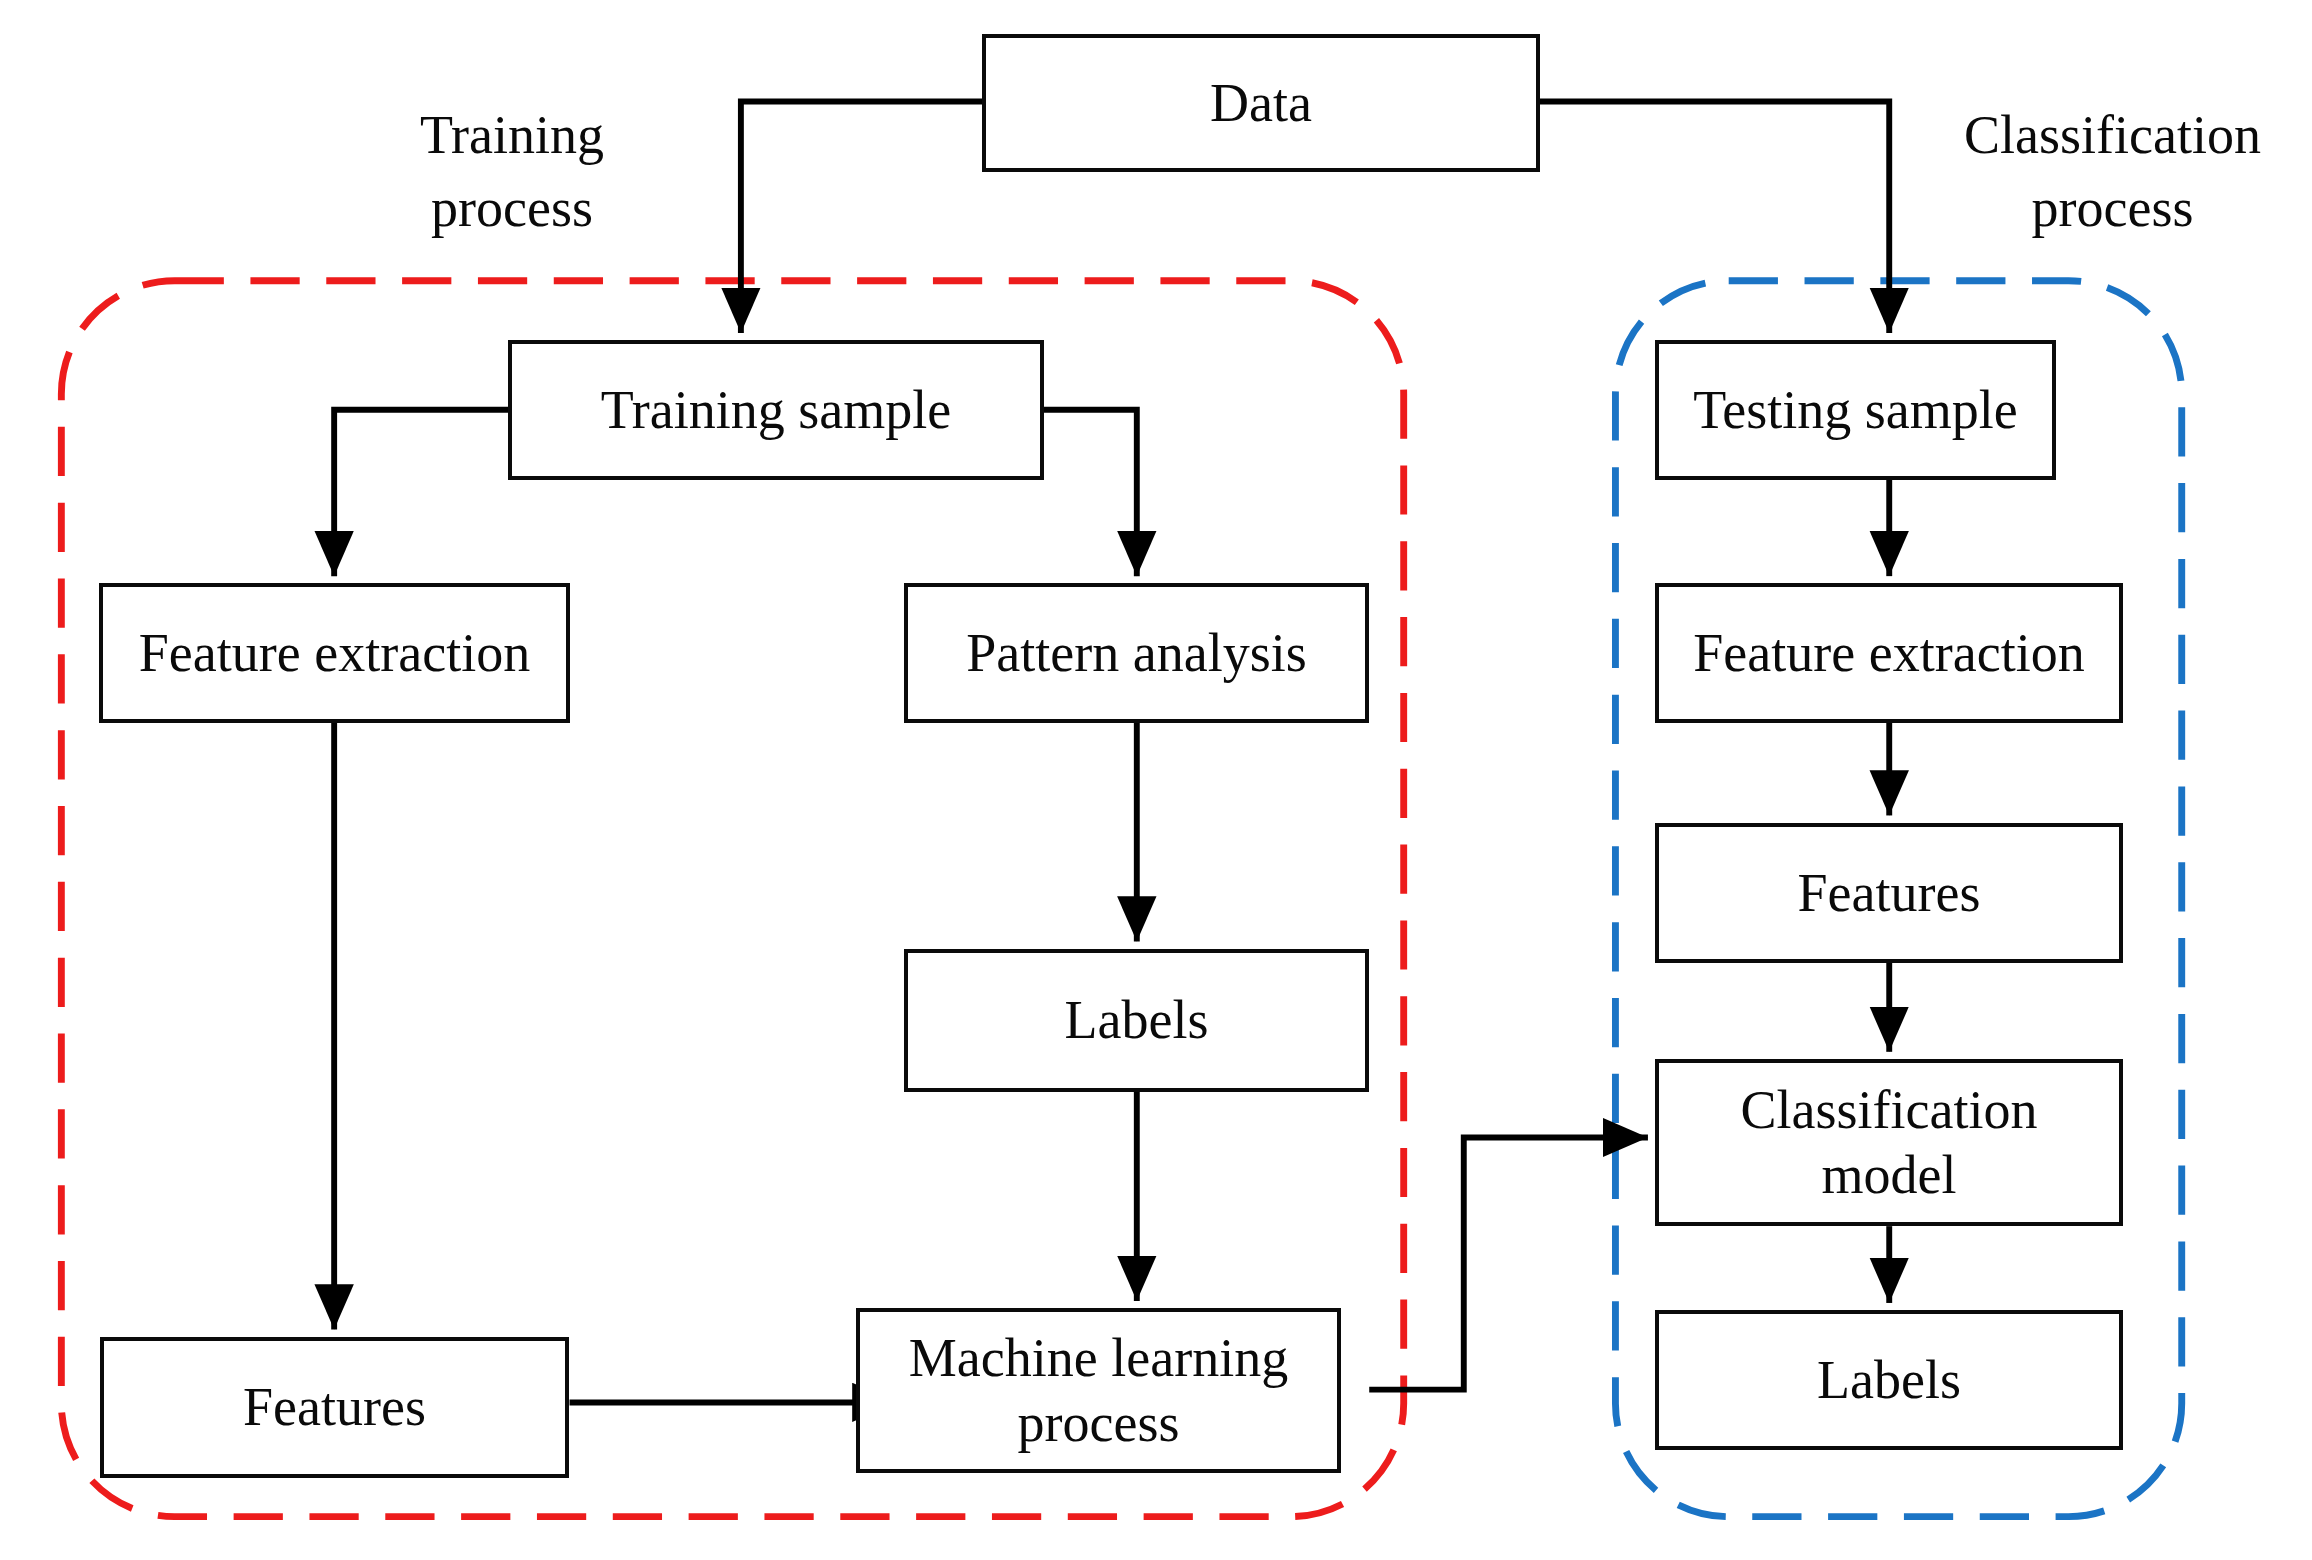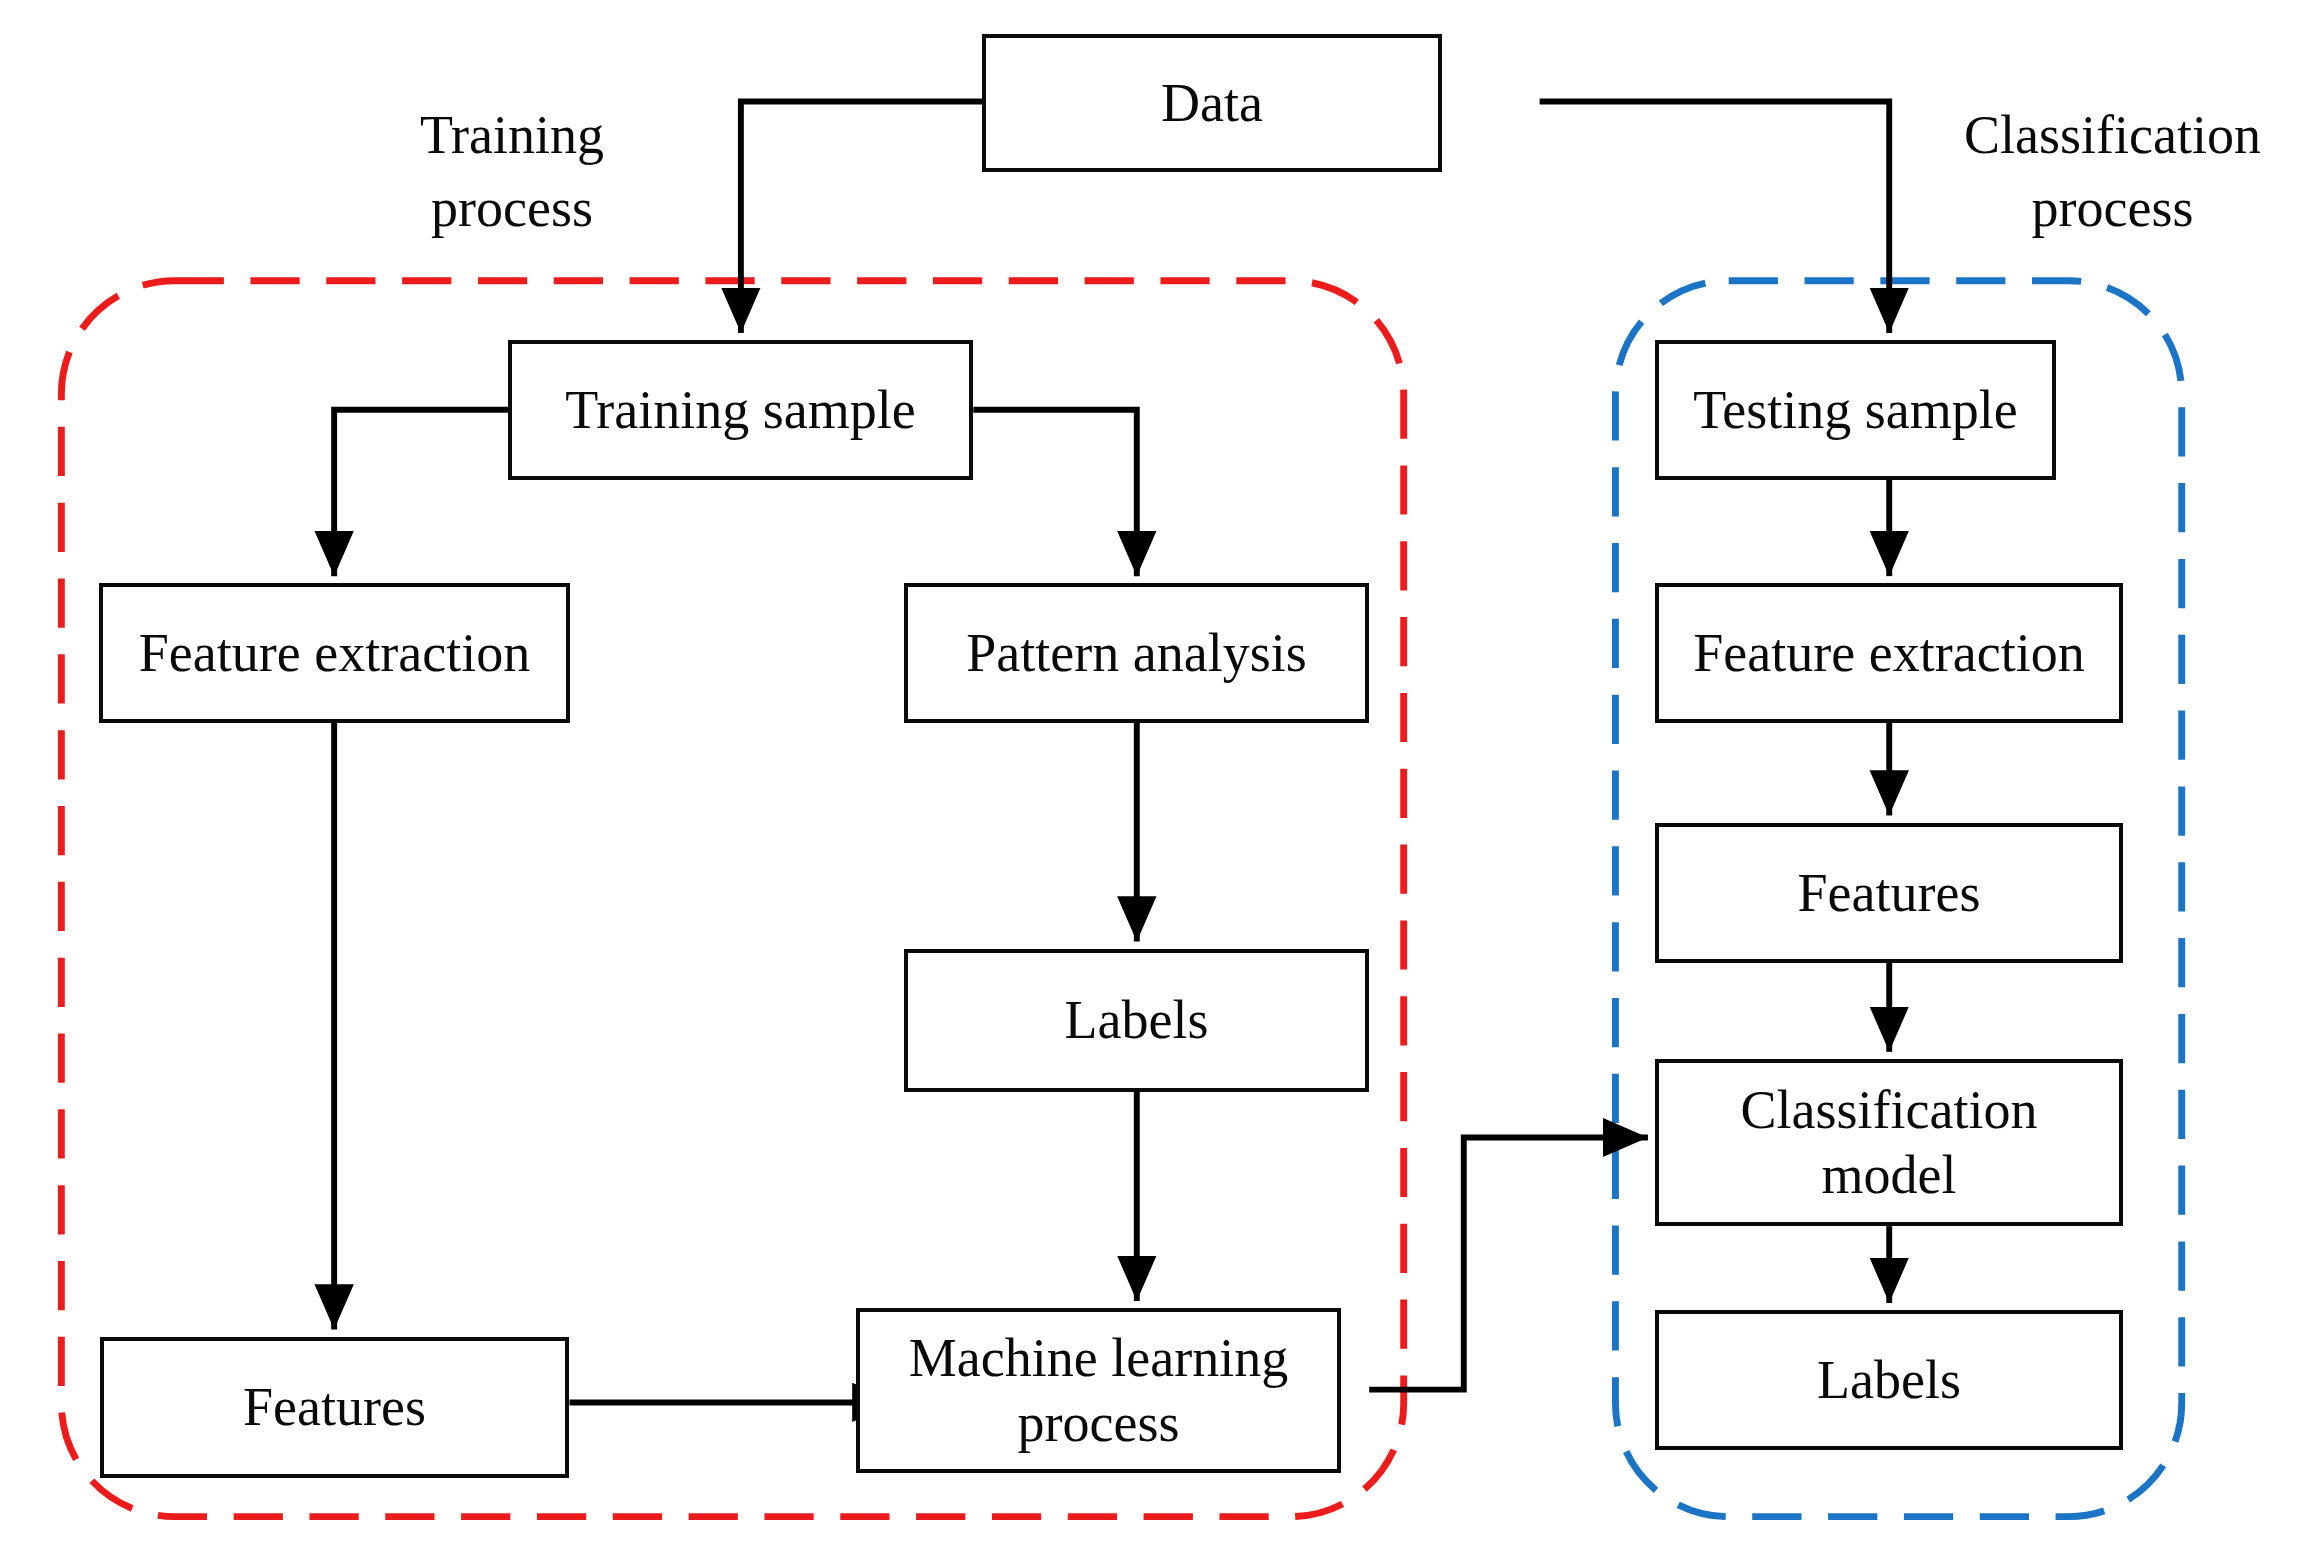--- a/index.html
+++ b/index.html
@@ -40,7 +40,7 @@
     white-space: pre-line;
   }
   
-  #node-data                { left: 982px;  top: 34px;   width: 460px; height: 138px; }
+  #node-data                { left: 982px;  top: 34px;   width: 558px; height: 138px; }
   #node-training-sample     { left: 508px;  top: 340px;  width: 465px; height: 140px; }
   #node-feature-extraction-train { left: 99px; top: 583px; width: 471px; height: 140px; }
   #node-pattern-analysis    { left: 904px;  top: 583px;  width: 465px; height: 140px; text-align: center; }

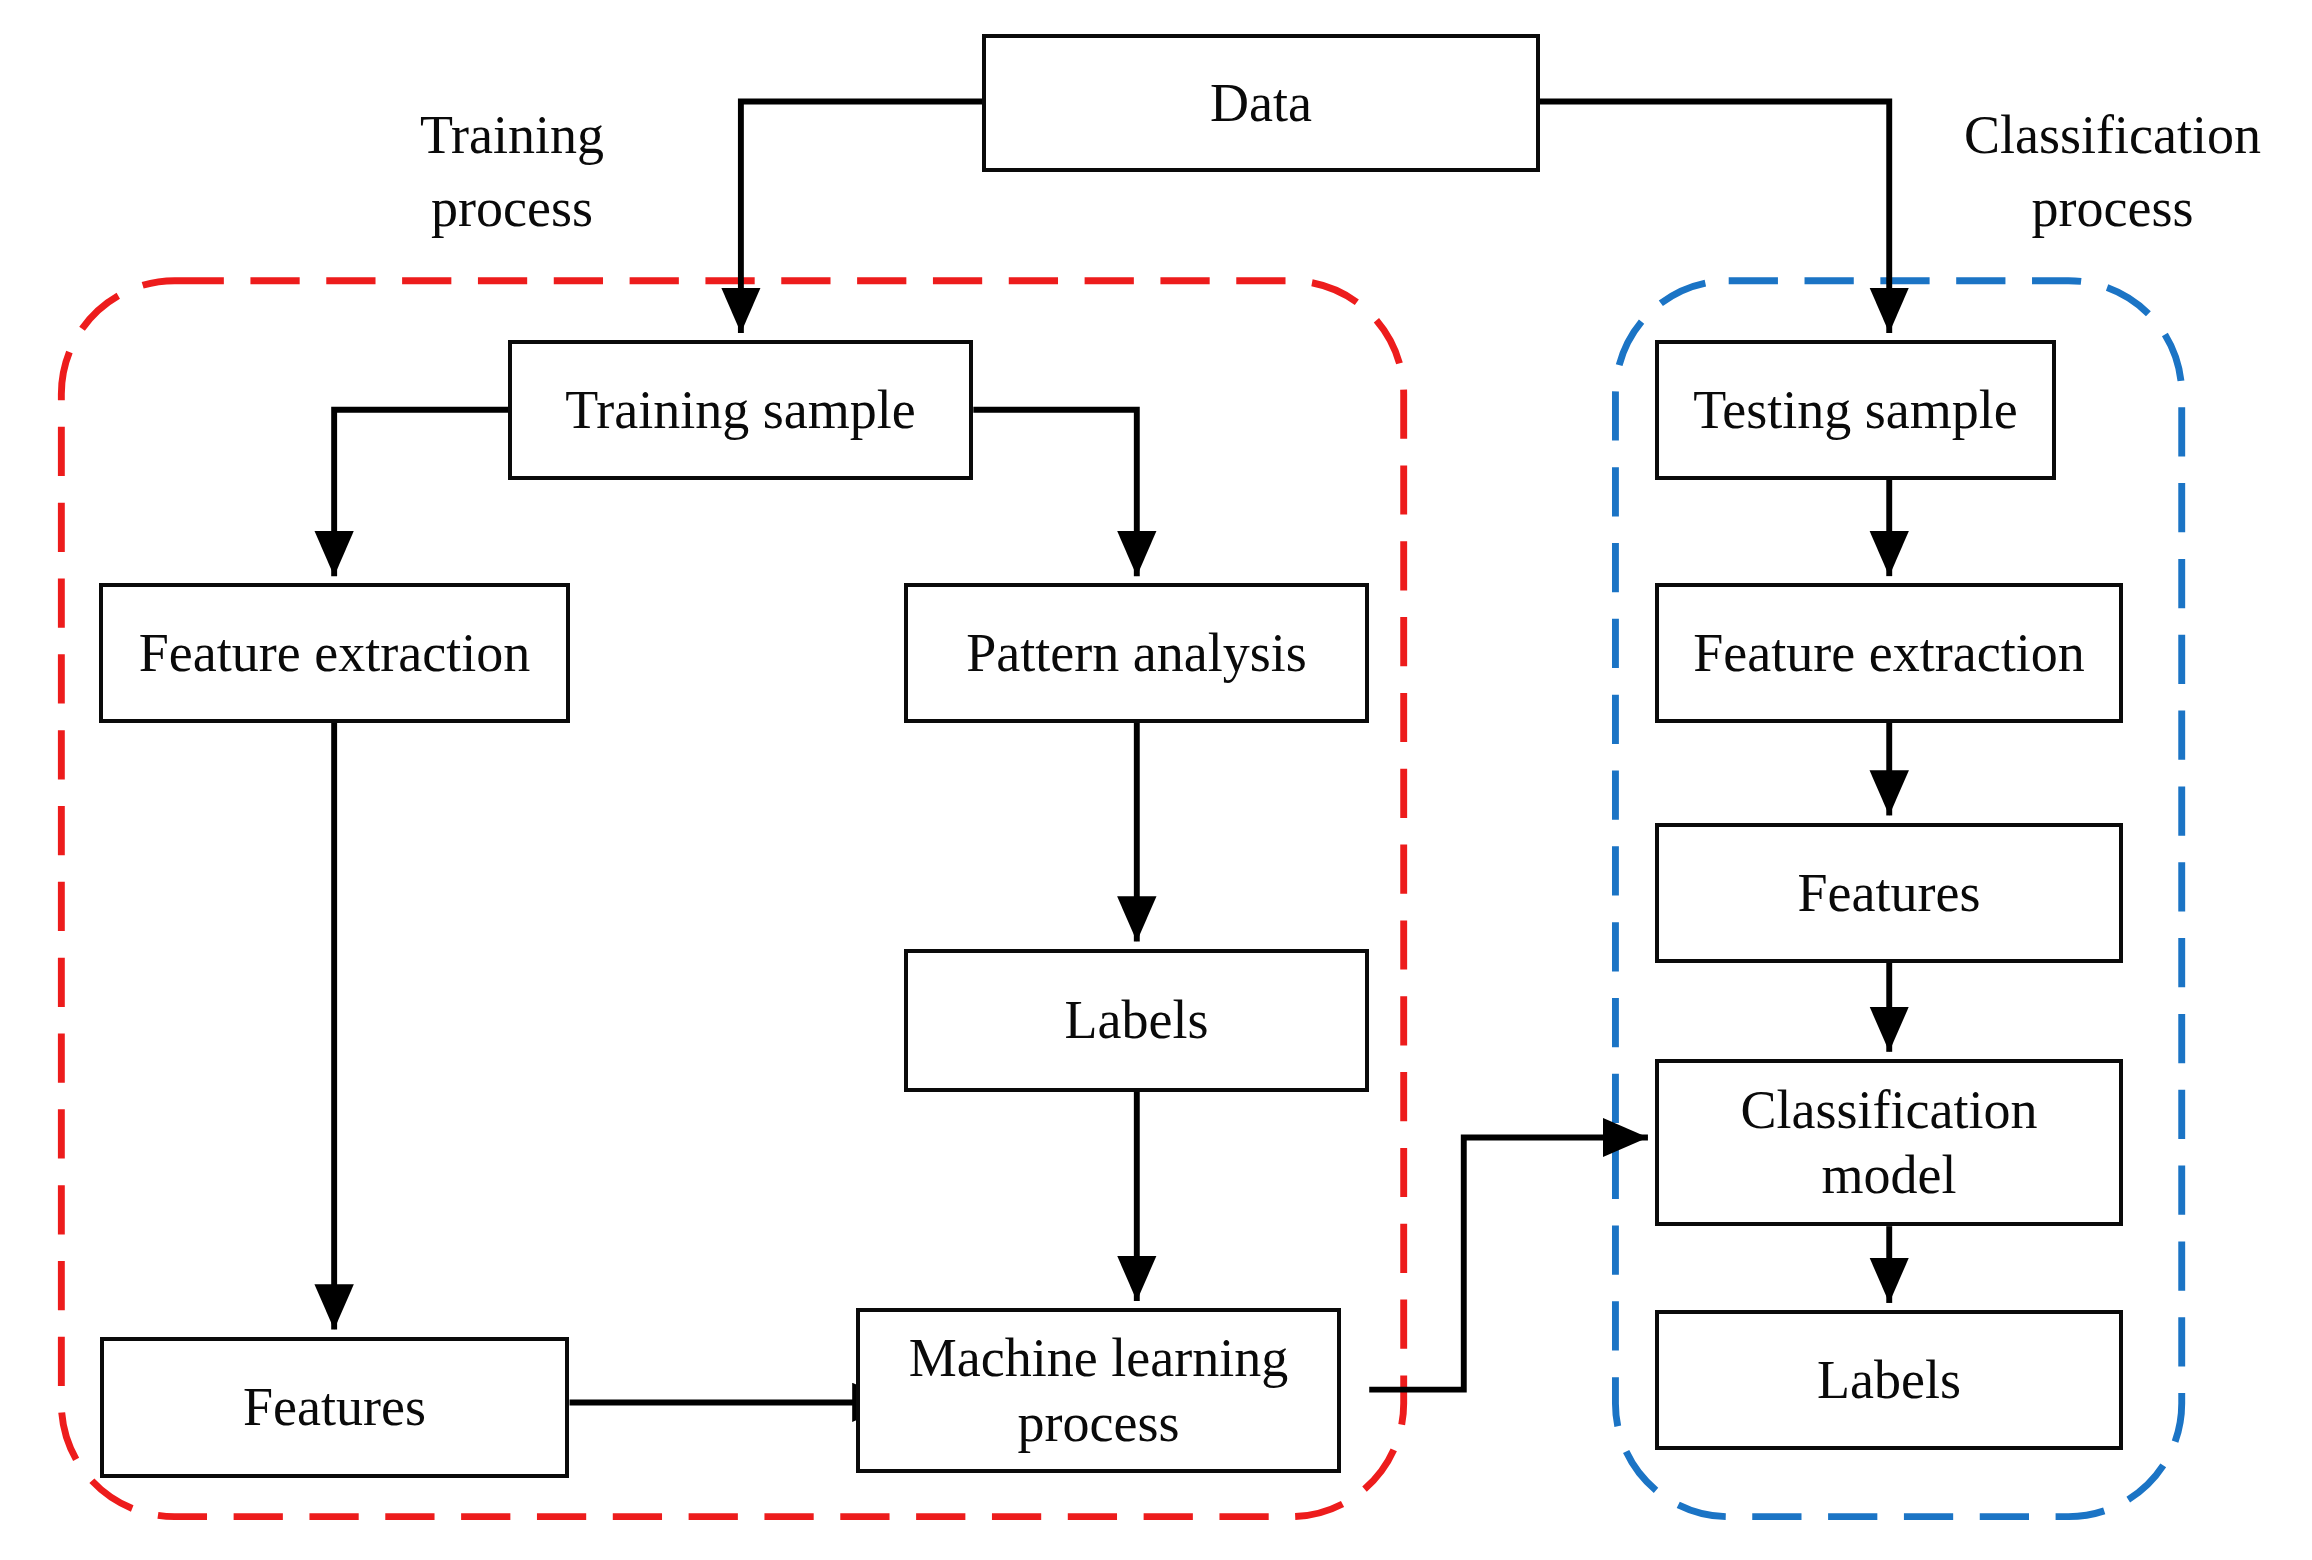--- a/index.html
+++ b/index.html
@@ -41,7 +41,7 @@
   }
   
   #node-data                { left: 982px;  top: 34px;   width: 558px; height: 138px; }
-  #node-training-sample     { left: 508px;  top: 340px;  width: 465px; height: 140px; }
+  #node-training-sample     { left: 508px;  top: 340px;  width: 536px; height: 140px; }
   #node-feature-extraction-train { left: 99px; top: 583px; width: 471px; height: 140px; }
   #node-pattern-analysis    { left: 904px;  top: 583px;  width: 465px; height: 140px; text-align: center; }
   #node-labels-train        { left: 904px;  top: 949px;  width: 465px; height: 143px; }

